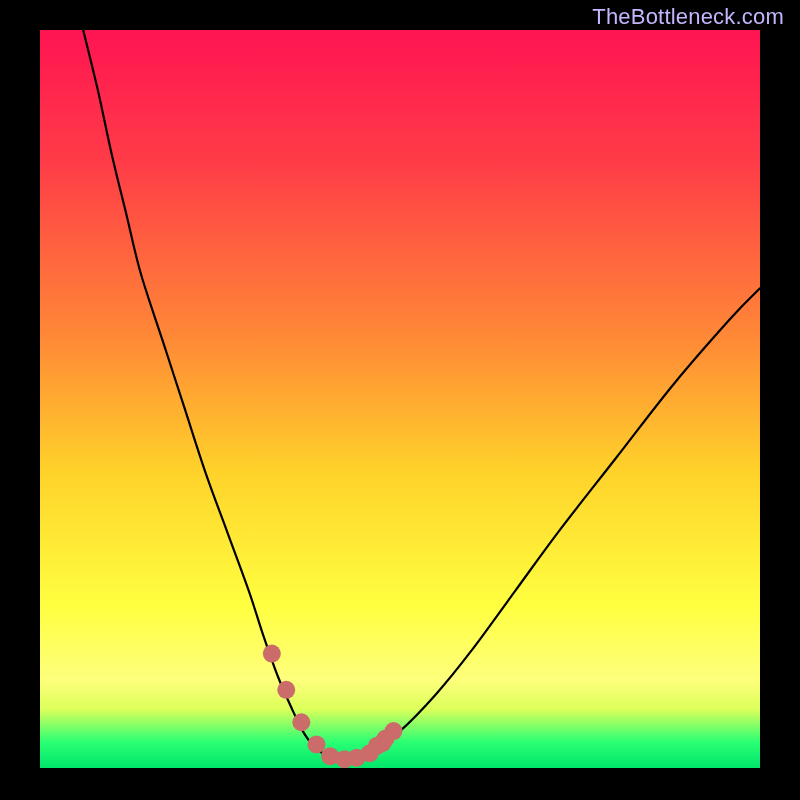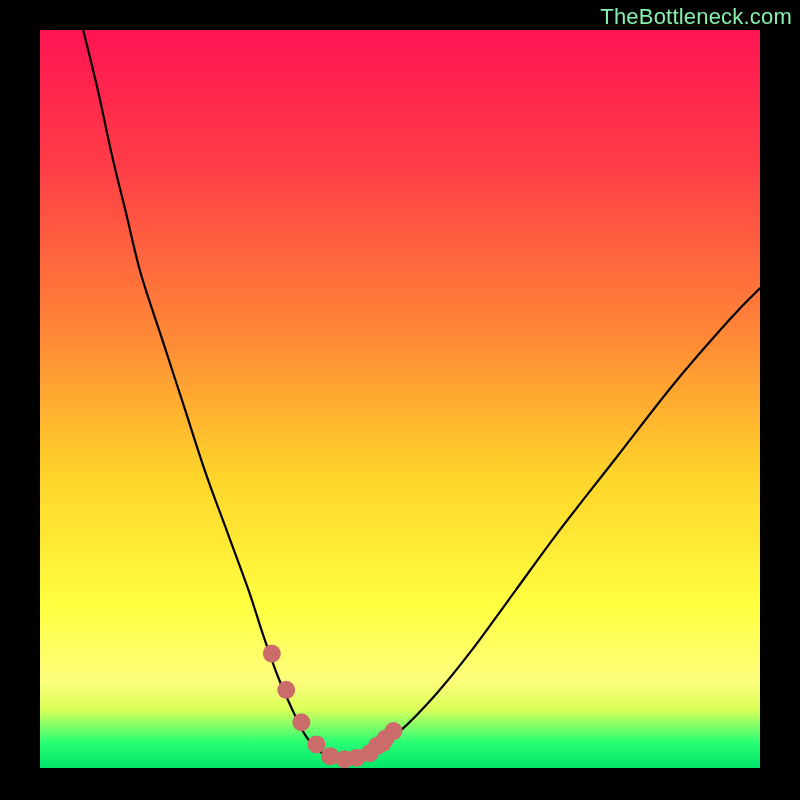--- a/index.html
+++ b/index.html
@@ -20,8 +20,8 @@
   #watermark {
     position: absolute;
     top: 4px;
-    right: 8px;
-    color: #86efac;
+    right: 16px;
+    color: #c4b5fd;
     font-size: 22px;
     font-weight: 500;
     letter-spacing: 0.2px;

